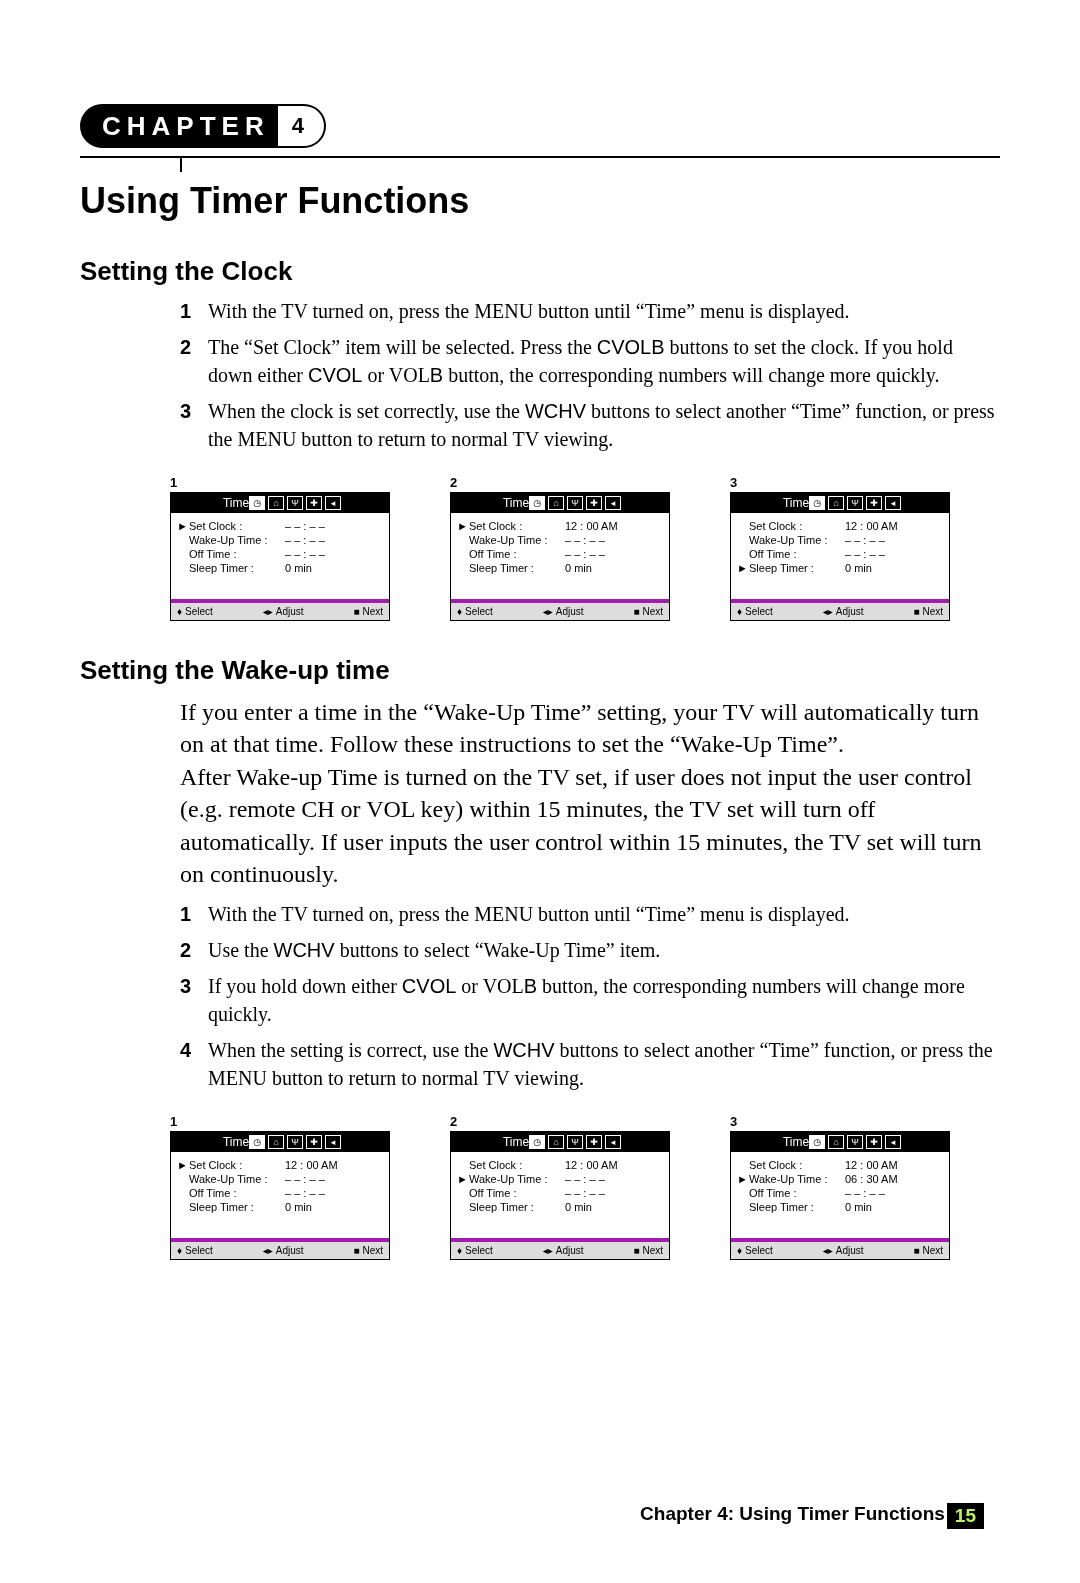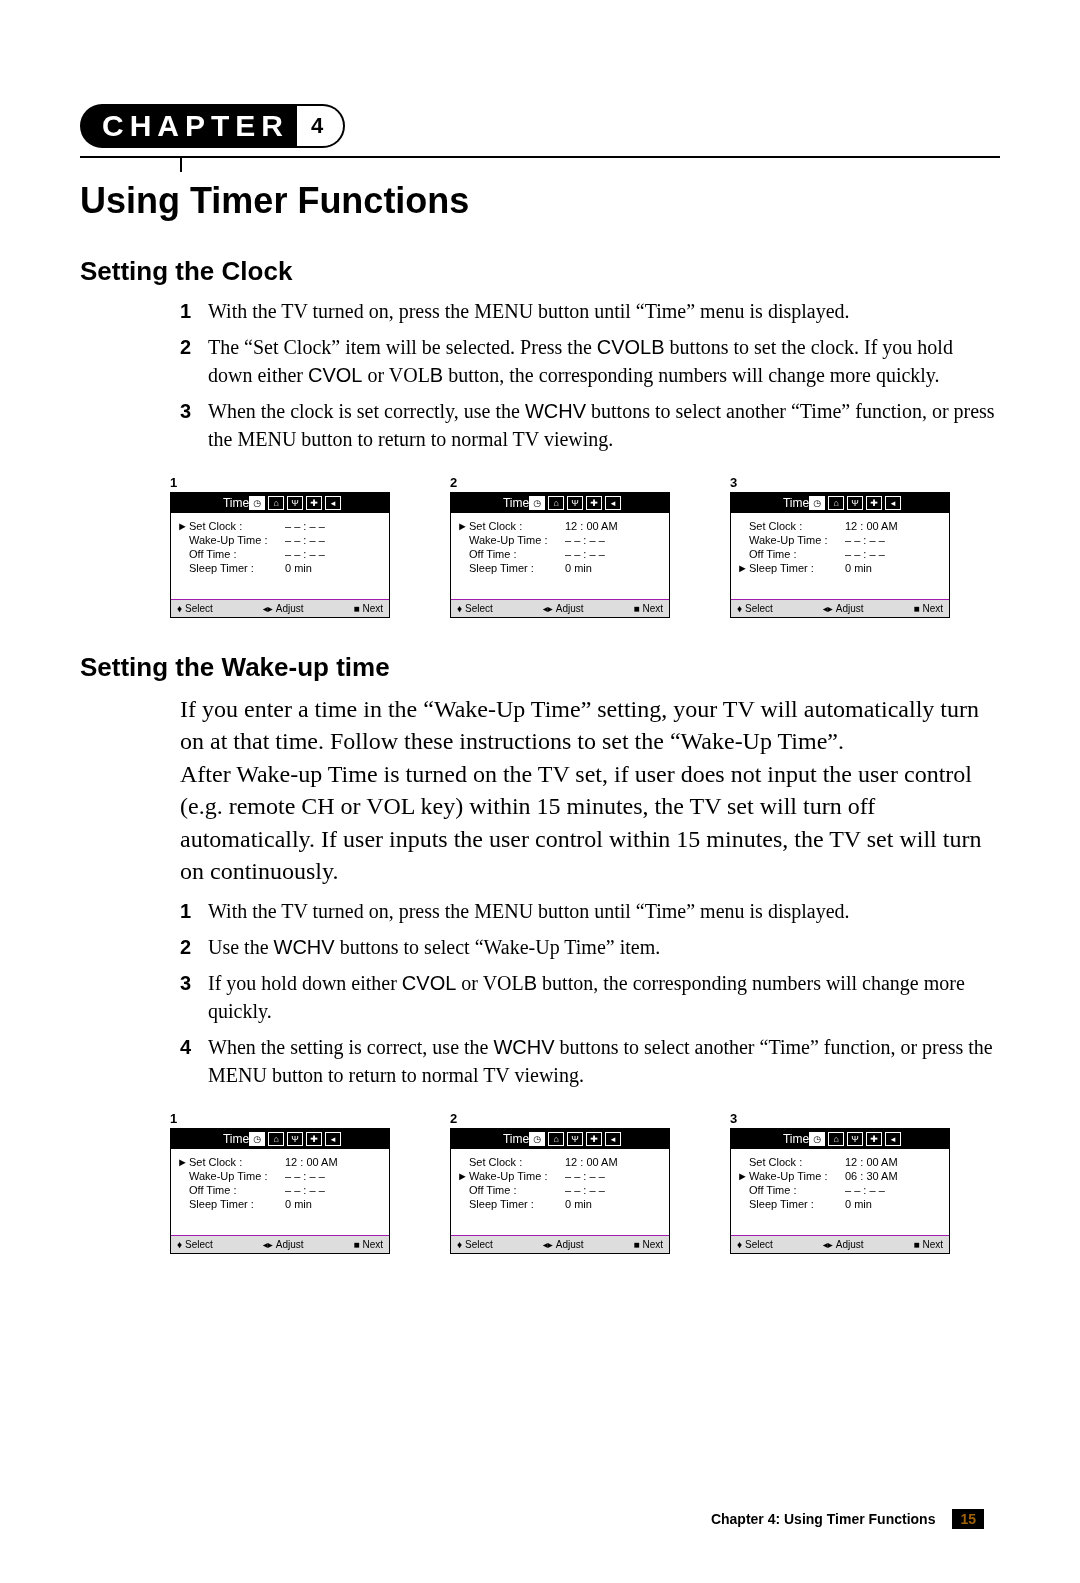--- a/index.html
+++ b/index.html
@@ -31,7 +31,7 @@
     font-family: Arial, Helvetica, sans-serif;
     font-weight: bold;
     letter-spacing: 6px;
-    font-size: 30px;
+    font-size: 26px;
   }
   .chapter-num {
     display: flex;

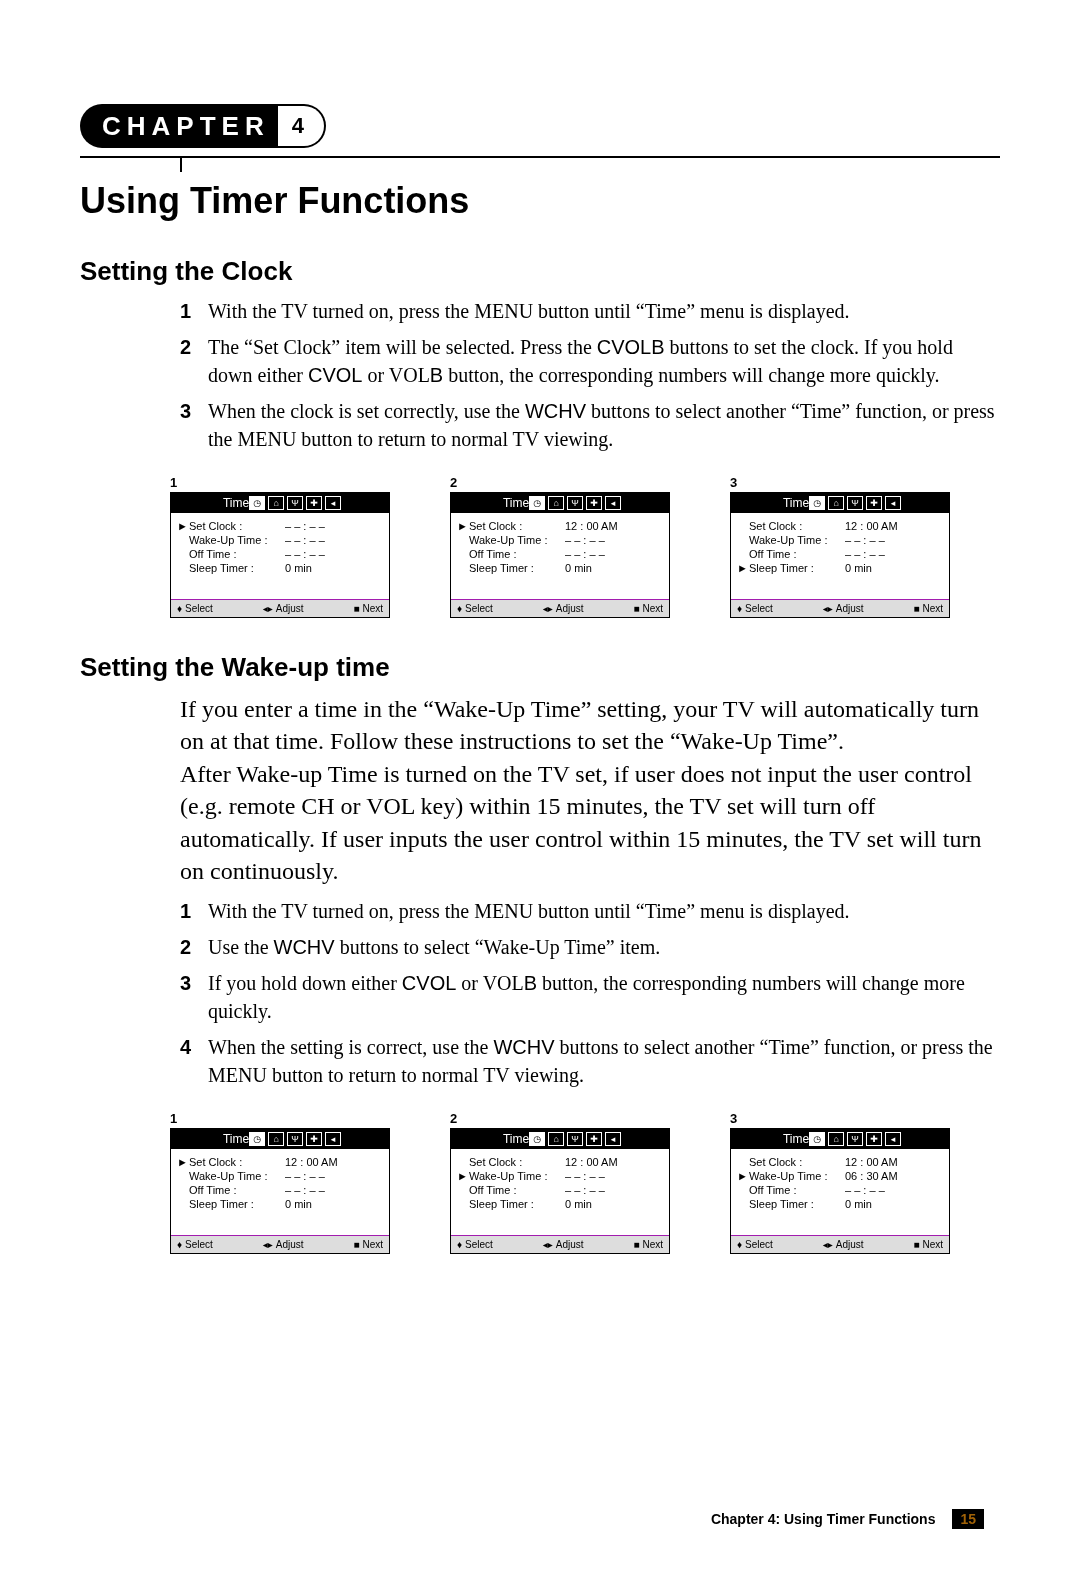--- a/index.html
+++ b/index.html
@@ -139,7 +139,7 @@
   .lbl { width: 92px; }
   .val { }
   .osd-footer {
-    border-top: 1px solid #a21caf;
+    border-top: 4px solid #a21caf;
     background: #ddd;
     display: flex;
     justify-content: space-between;

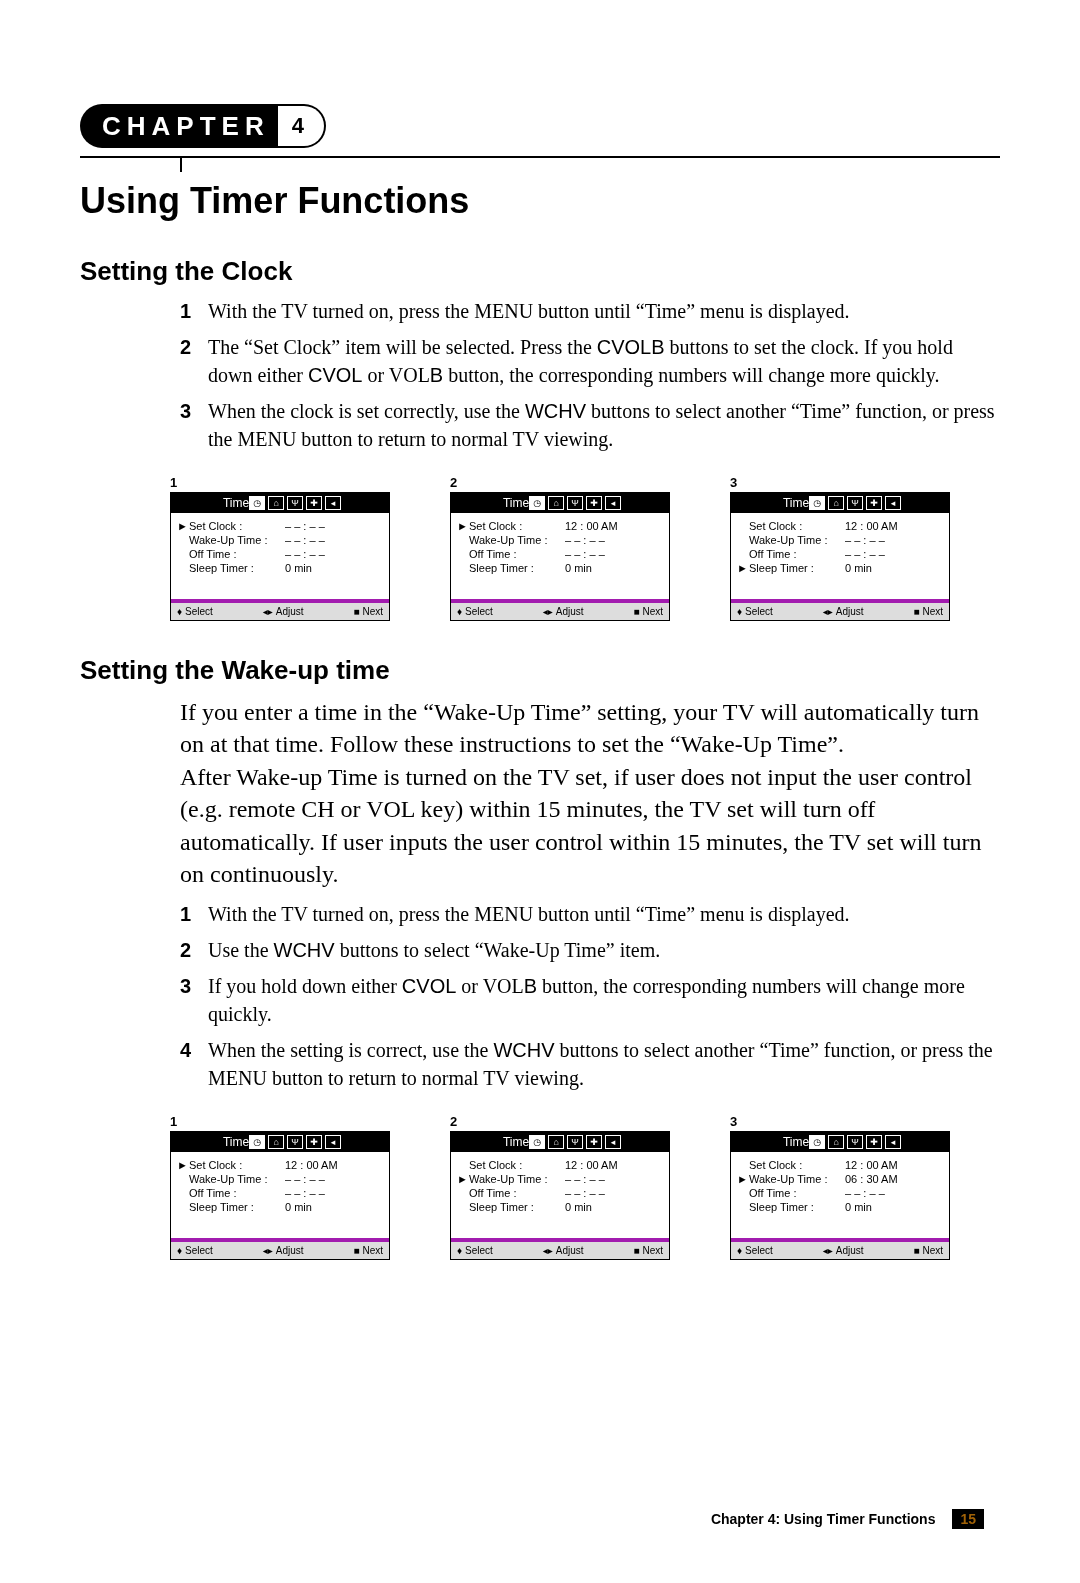--- a/index.html
+++ b/index.html
@@ -154,10 +154,9 @@
     bottom: 54px;
     right: 96px;
     display: flex;
-    align-items: center;
-    gap: 17px;
-    font-family: Arial, Helvetica, sans-serif;
-    font-size: 14px;
+    gap: 2px;
+    font-family: Arial, Helvetica, sans-serif;
+    font-size: 19px;
   }
   .page-num {
     background: #000;

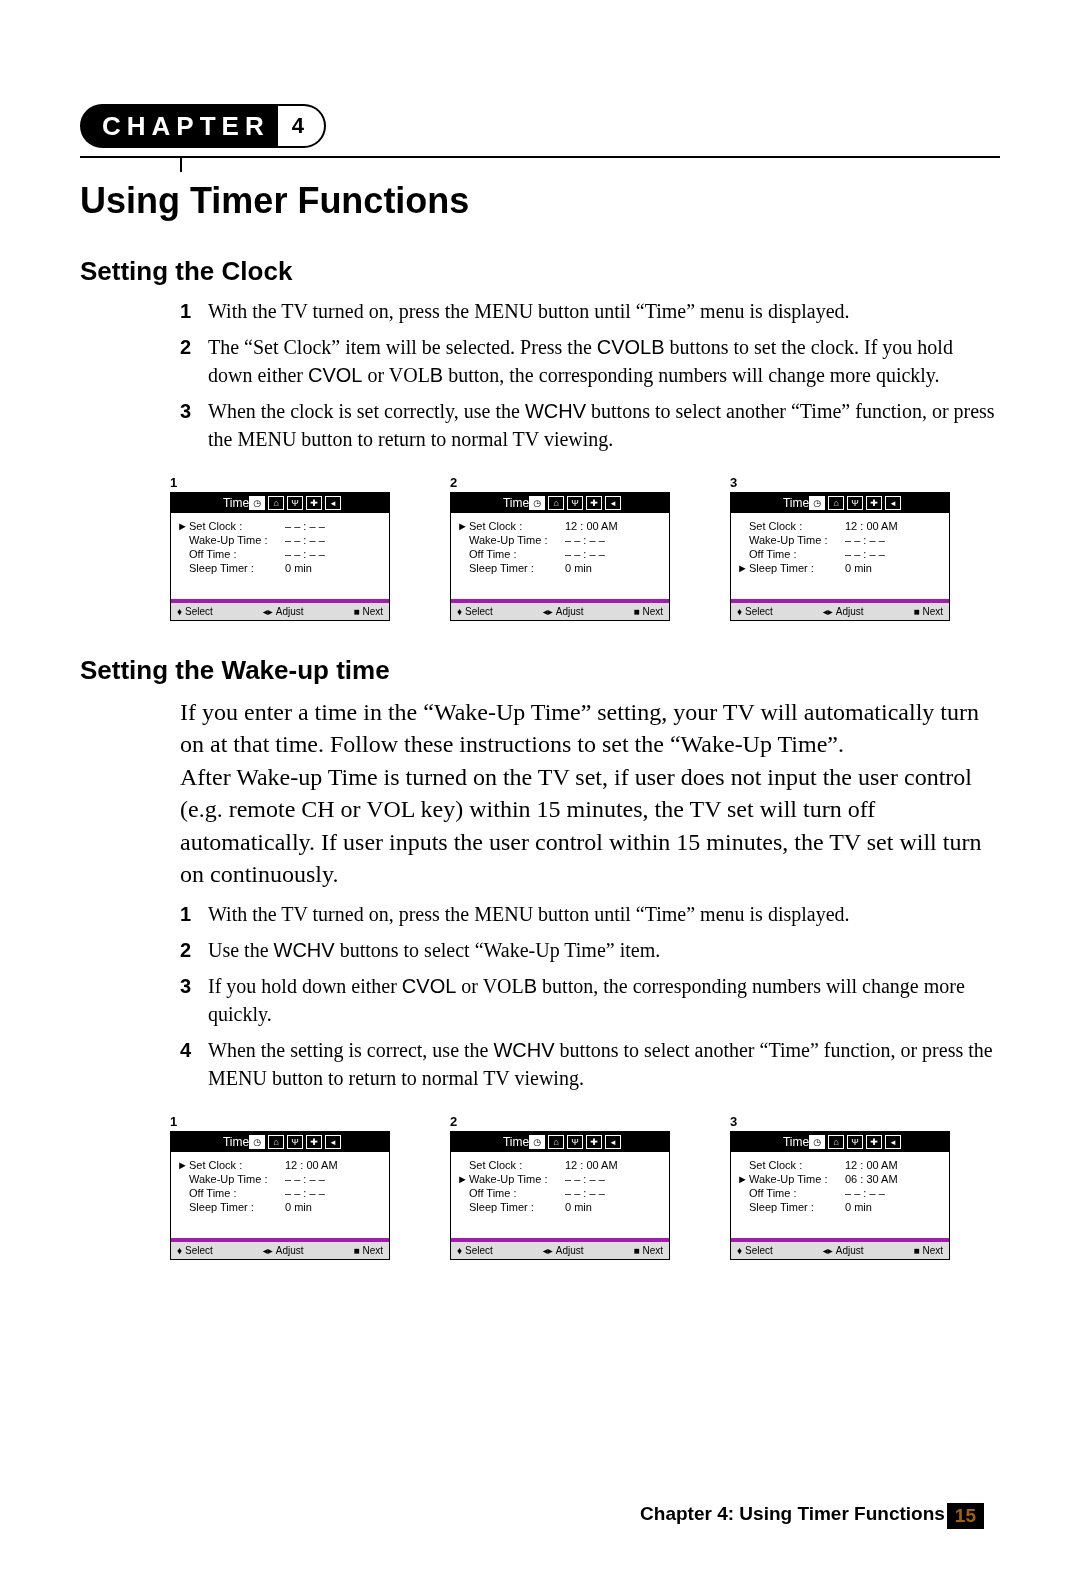--- a/index.html
+++ b/index.html
@@ -160,7 +160,7 @@
   }
   .page-num {
     background: #000;
-    color: #a16207;
+    color: #bef264;
     padding: 2px 8px;
     font-weight: bold;
   }

